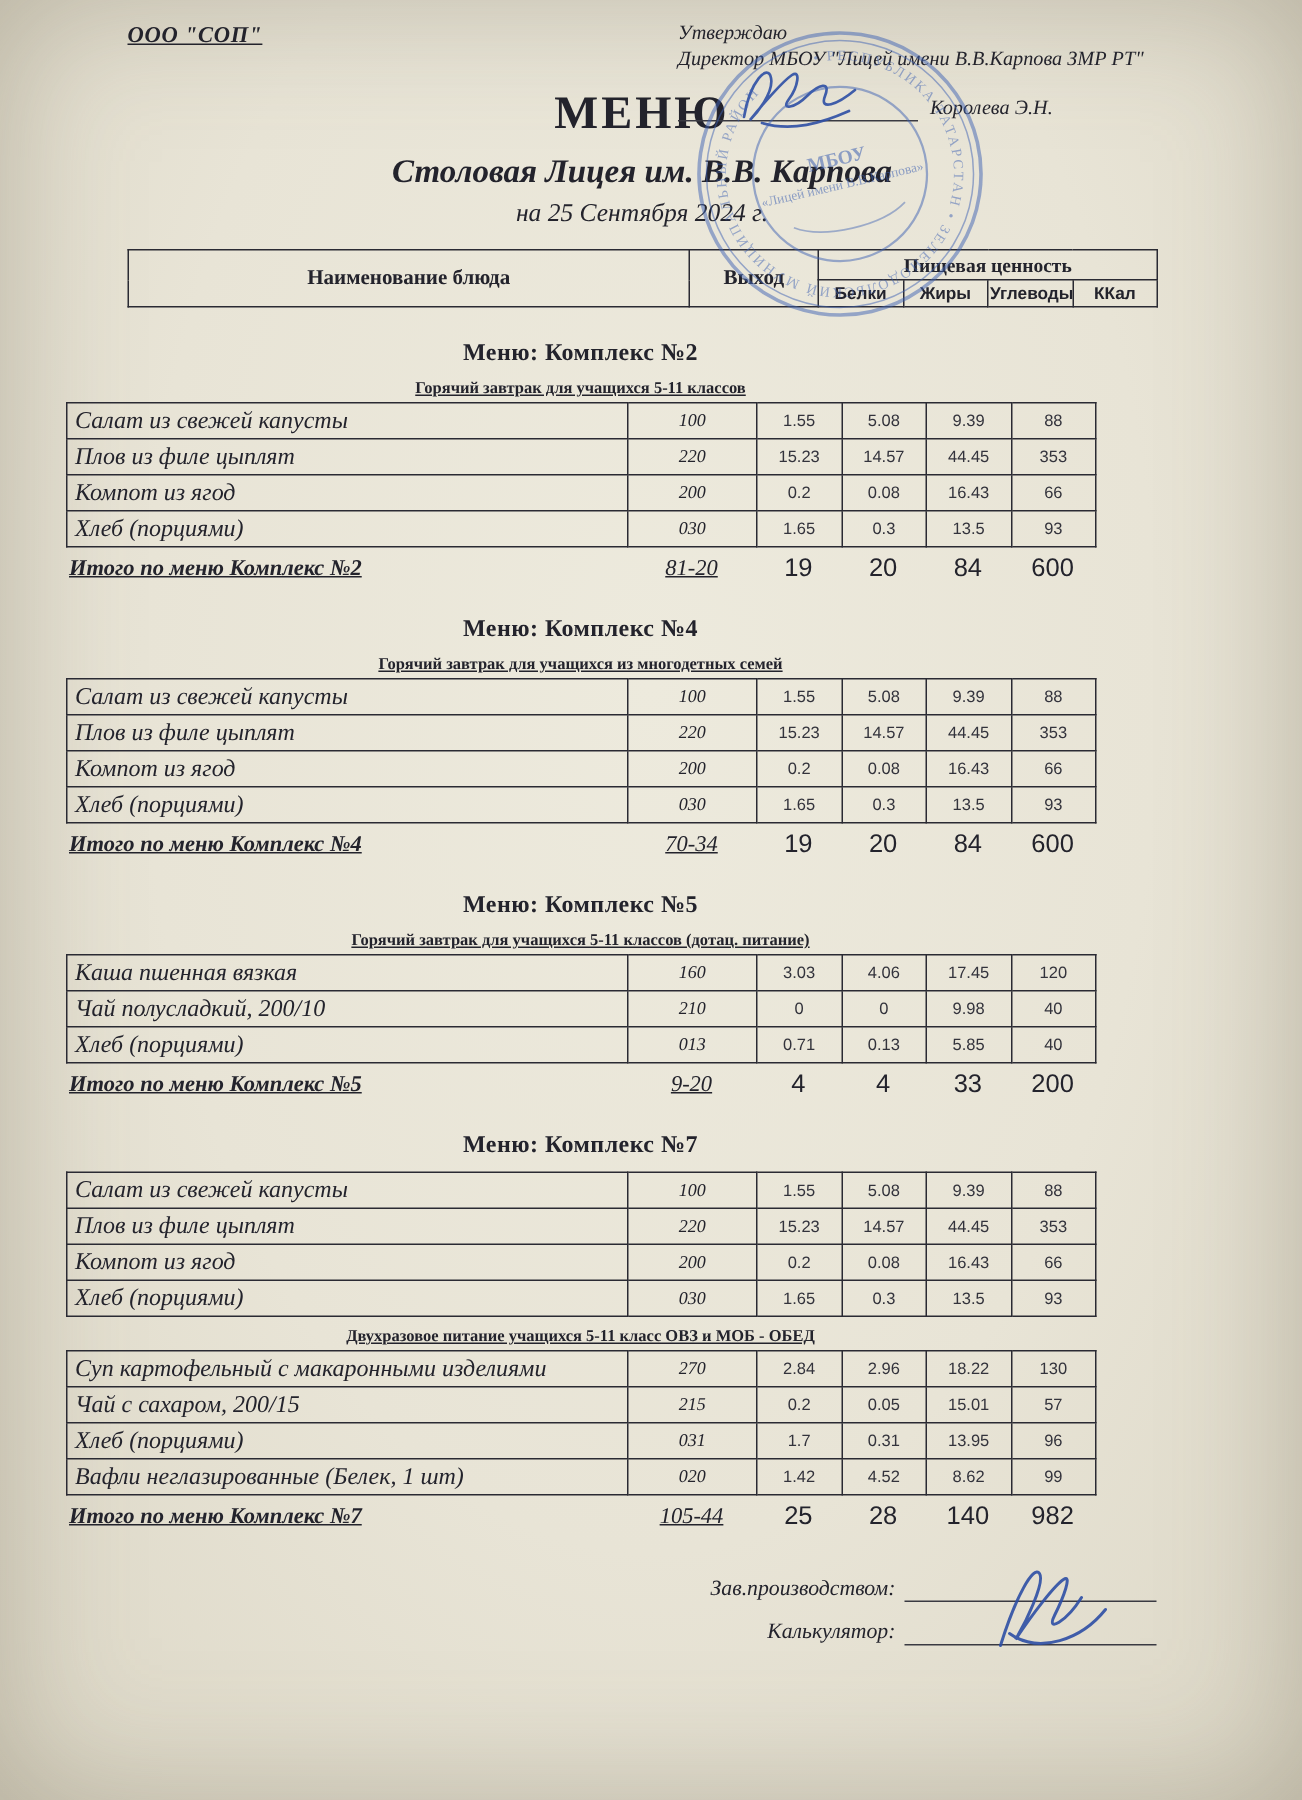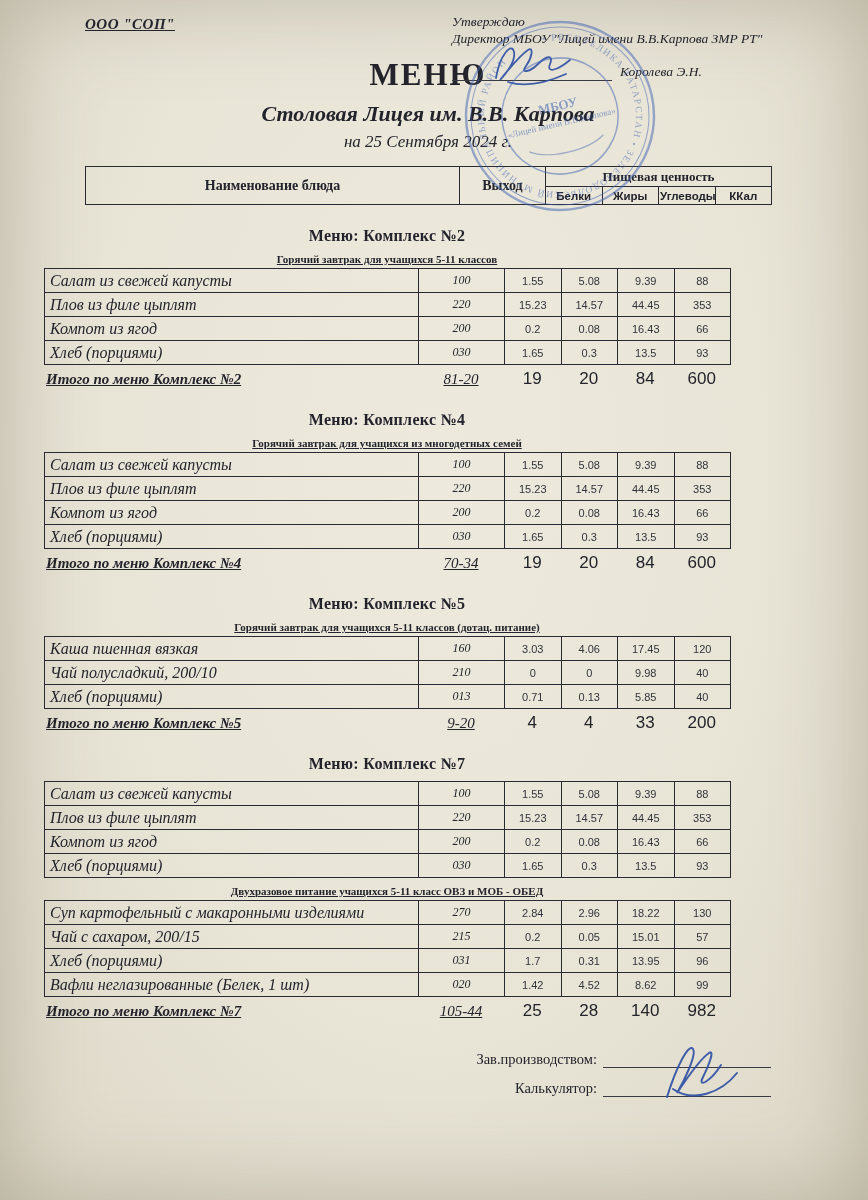--- a/index.html
+++ b/index.html
@@ -80,7 +80,7 @@
   .footer{position:relative;margin:30px 0 0 85px;width:686px;}
   .f-line{
     display:flex;justify-content:flex-end;align-items:flex-end;
-    margin-top:12px;font-size:14.5px;text-align:right;
+    margin-top:12px;font-style:italic;font-size:14.5px;text-align:right;
   }
   .f-underline{width:168px;border-bottom:1.4px solid #3a3a42;height:15px;margin-left:6px;}
   .sig-footer{position:absolute;right:14px;top:-16px;}

